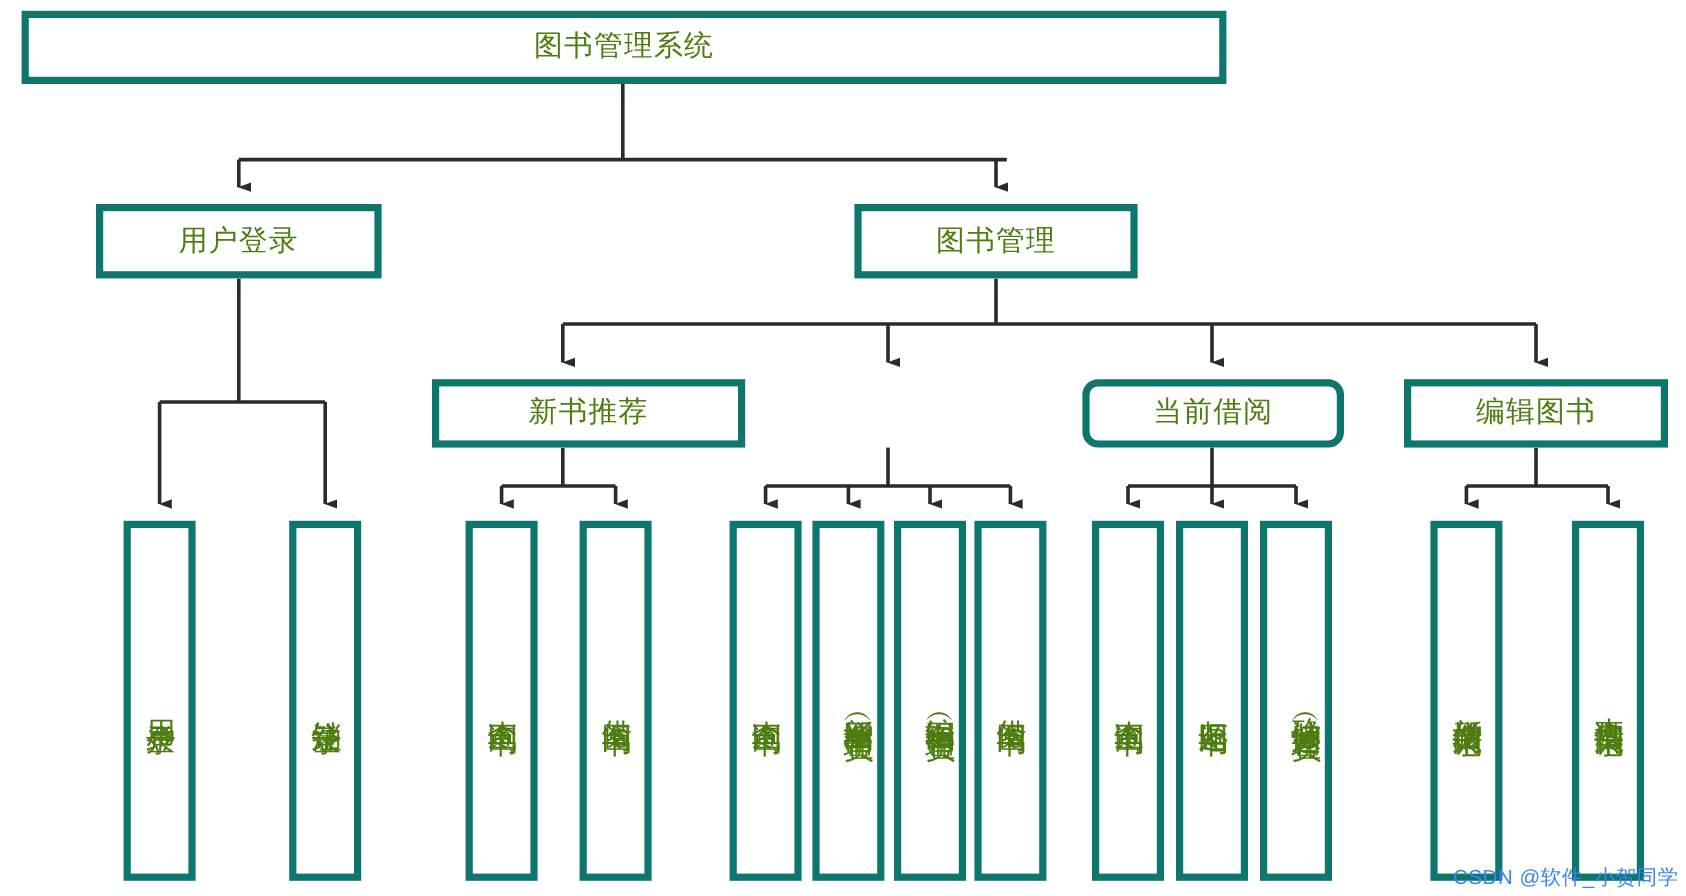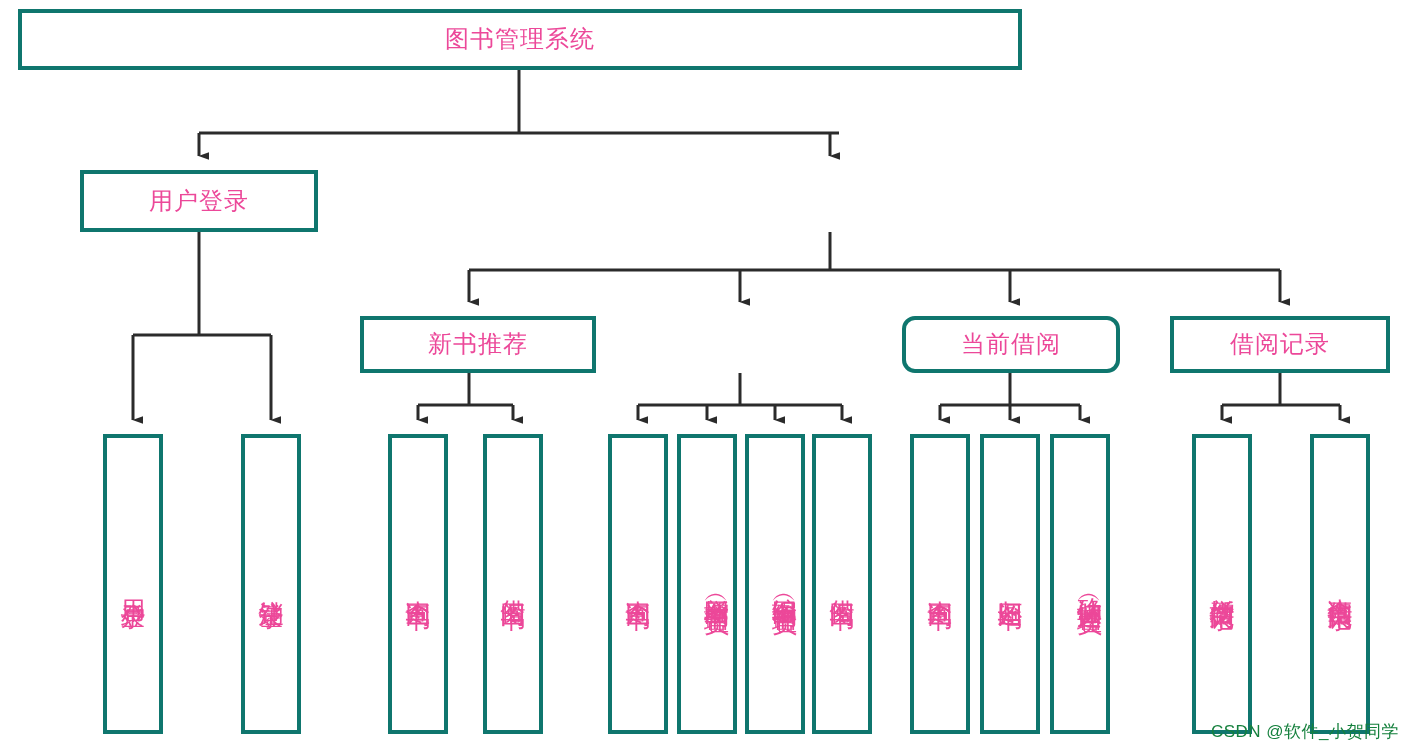--- a/index.html
+++ b/index.html
@@ -30,11 +30,11 @@
     position: absolute;
     box-sizing: border-box;
     background: #ffffff;
-    border: 4px solid #0f766e;
+    border: 6px solid #0f766e;
     display: flex;
     align-items: center;
     justify-content: center;
-    color: #ec4899;
+    color: #4d7c0f;
     z-index: 2;
   }
   .node.horizontal {

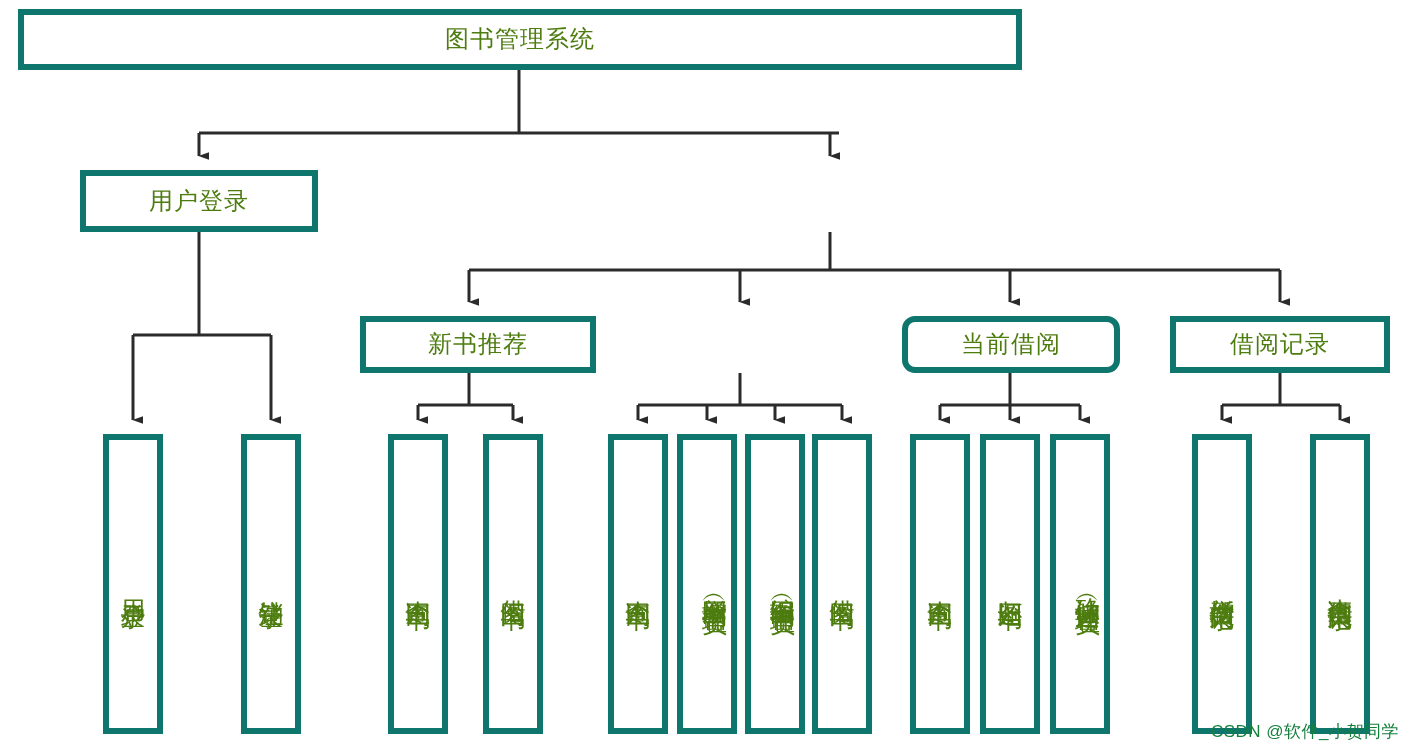--- a/index.html
+++ b/index.html
@@ -138,6 +138,9 @@
   <div class="node horizontal" style="left:80px; top:170px; width:238px; height:62px;">
     <span>用户登录</span>
   </div>
+  <div class="node horizontal" style="left:712px; top:170px; width:236px; height:62px;">
+    <span>图书管理</span>
+  </div>
 
   <div class="node horizontal" style="left:360px; top:316px; width:236px; height:57px;">
     <span>新书推荐</span>

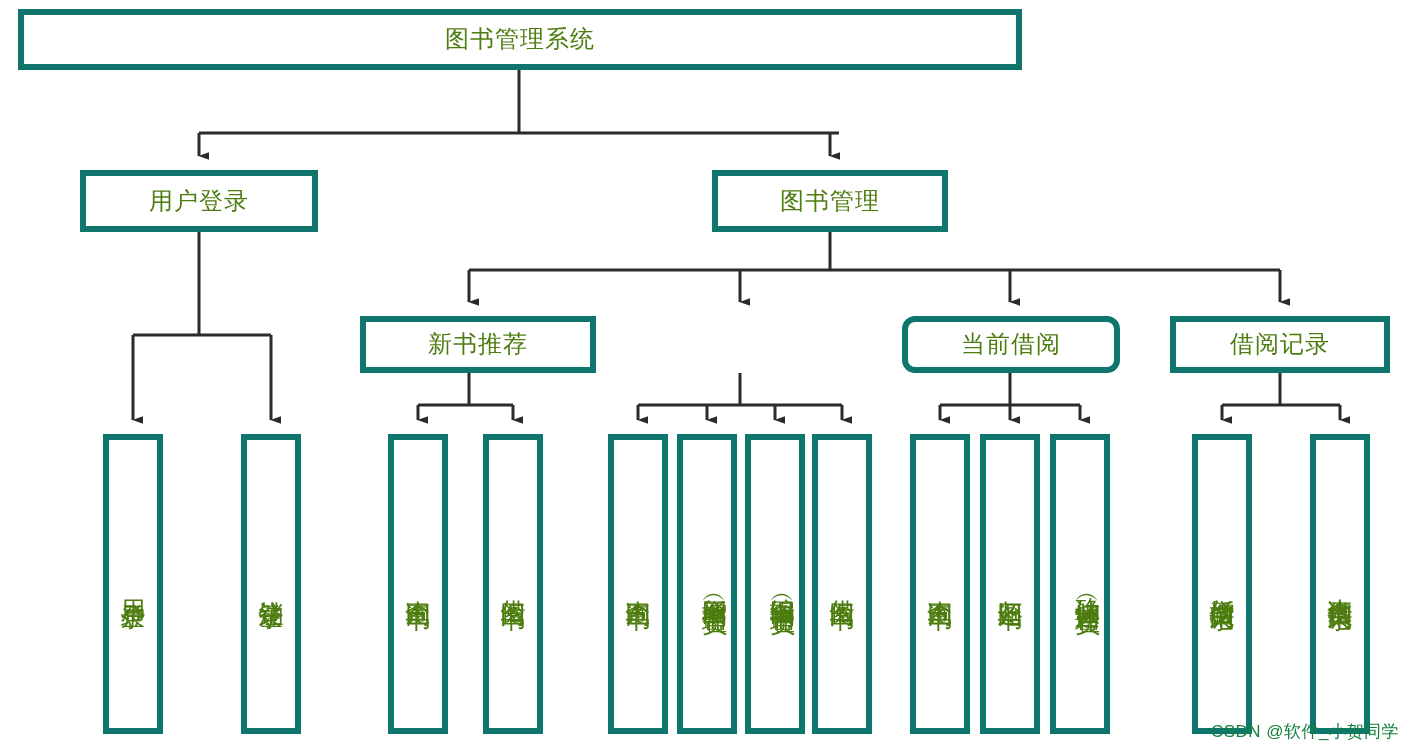--- a/index.html
+++ b/index.html
@@ -142,7 +142,7 @@
     <span>图书管理</span>
   </div>
 
-  <div class="node horizontal" style="left:360px; top:316px; width:236px; height:57px;">
+  <div class="node horizontal" style="left:360px; top:316px; width:261px; height:57px;">
     <span>新书推荐</span>
   </div>
   <div class="node horizontal" style="left:902px; top:316px; width:218px; height:57px;border-radius:13px;">

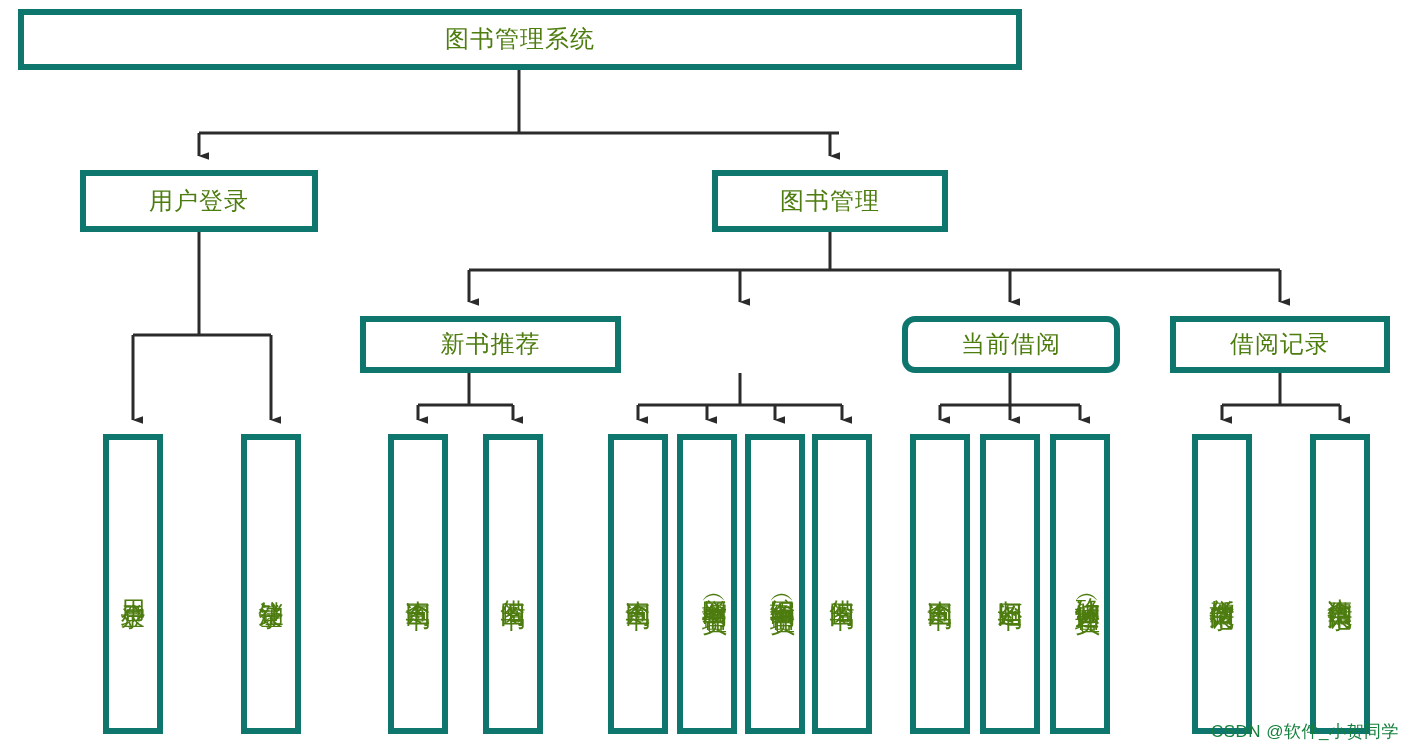--- a/index.html
+++ b/index.html
@@ -149,7 +149,7 @@
     <span>当前借阅</span>
   </div>
   <div class="node horizontal" style="left:1170px; top:316px; width:220px; height:57px;">
-    <span>借阅记录</span>
+    <span>编辑图书</span>
   </div>
 
   <div class="node vertical mid-align" style="left:103px; top:434px; width:60px; height:300px;">

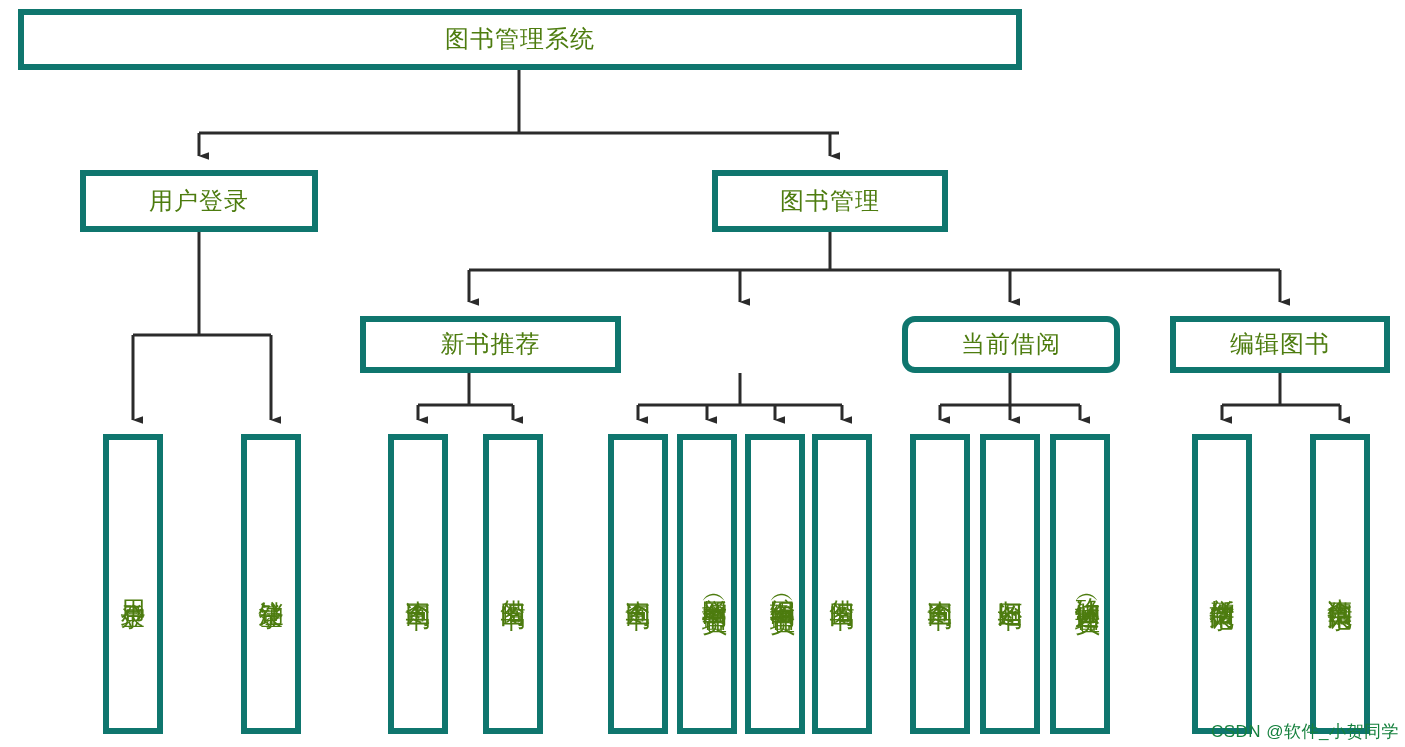--- a/index.html
+++ b/index.html
@@ -70,7 +70,7 @@
     right: 6px;
     bottom: 4px;
     font-size: 17px;
-    color: #15803d;
+    color: #3b82f6;
     letter-spacing: 0.5px;
     z-index: 5;
     white-space: nowrap;

